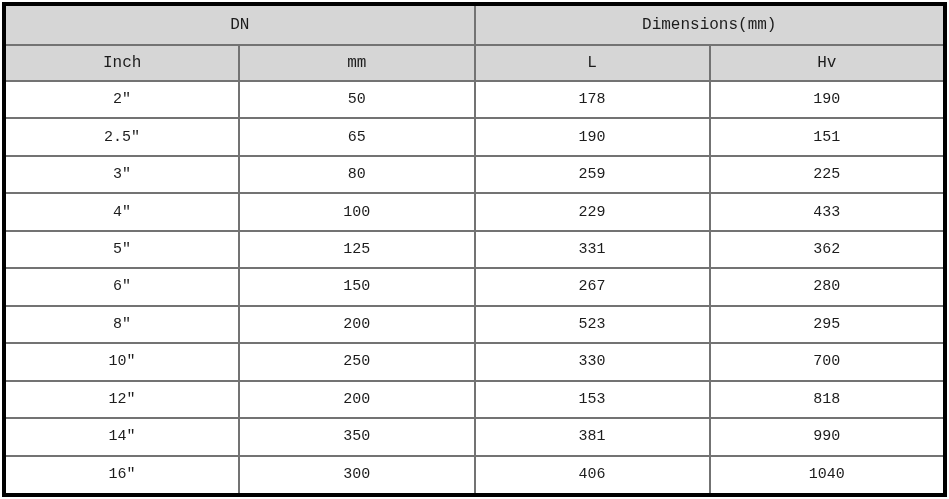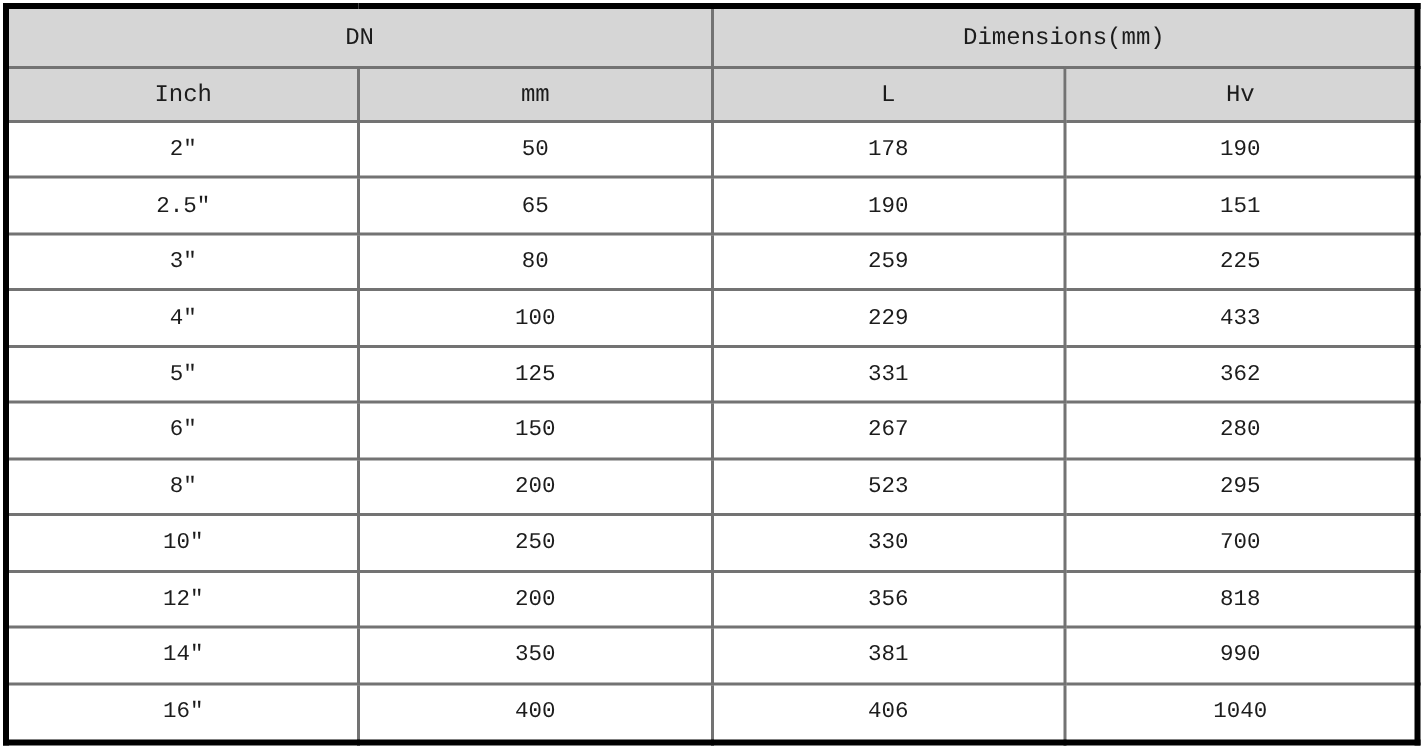--- a/index.html
+++ b/index.html
@@ -121,7 +121,7 @@
       <tr>
         <td>12"</td>
         <td>200</td>
-        <td>356</td>
+        <td>153</td>
         <td>818</td>
       </tr>
       <tr>

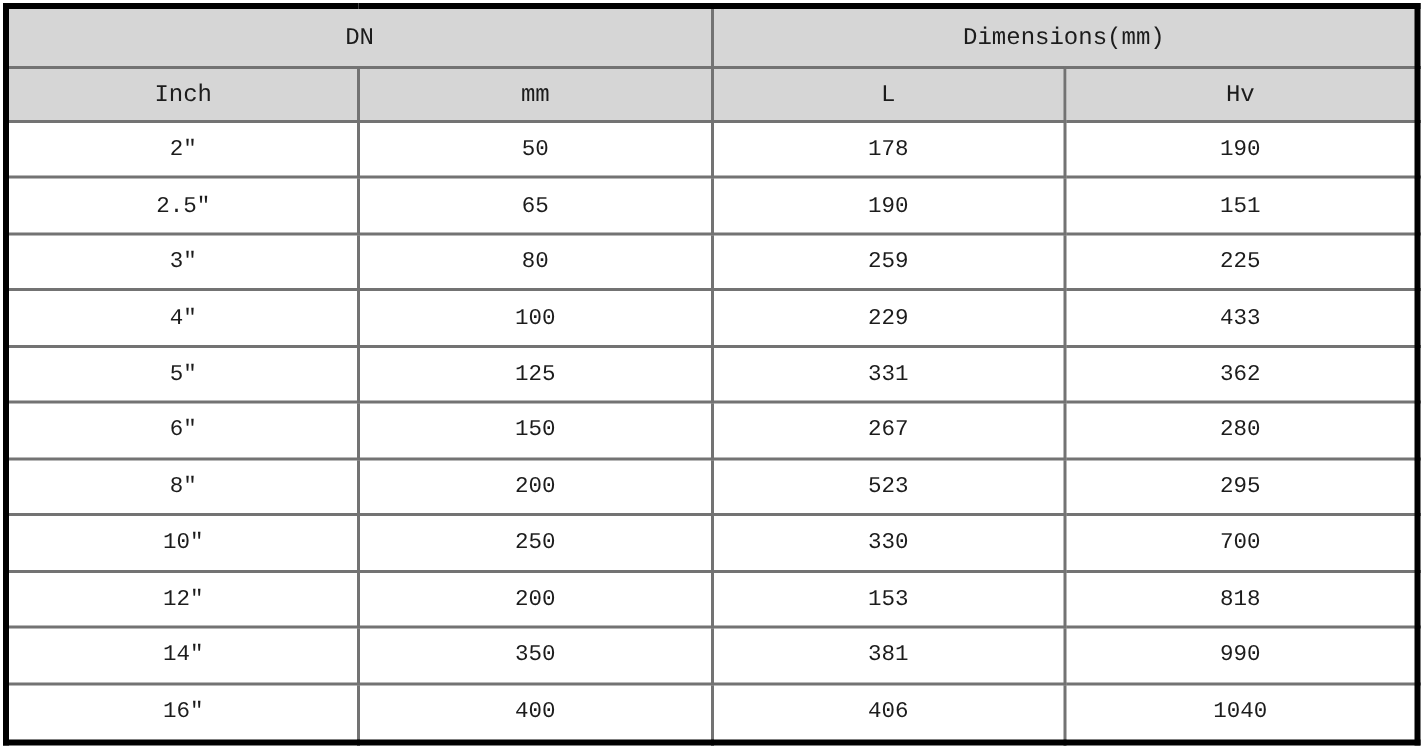--- a/index.html
+++ b/index.html
@@ -132,7 +132,7 @@
       </tr>
       <tr>
         <td>16"</td>
-        <td>400</td>
+        <td>300</td>
         <td>406</td>
         <td>1040</td>
       </tr>

